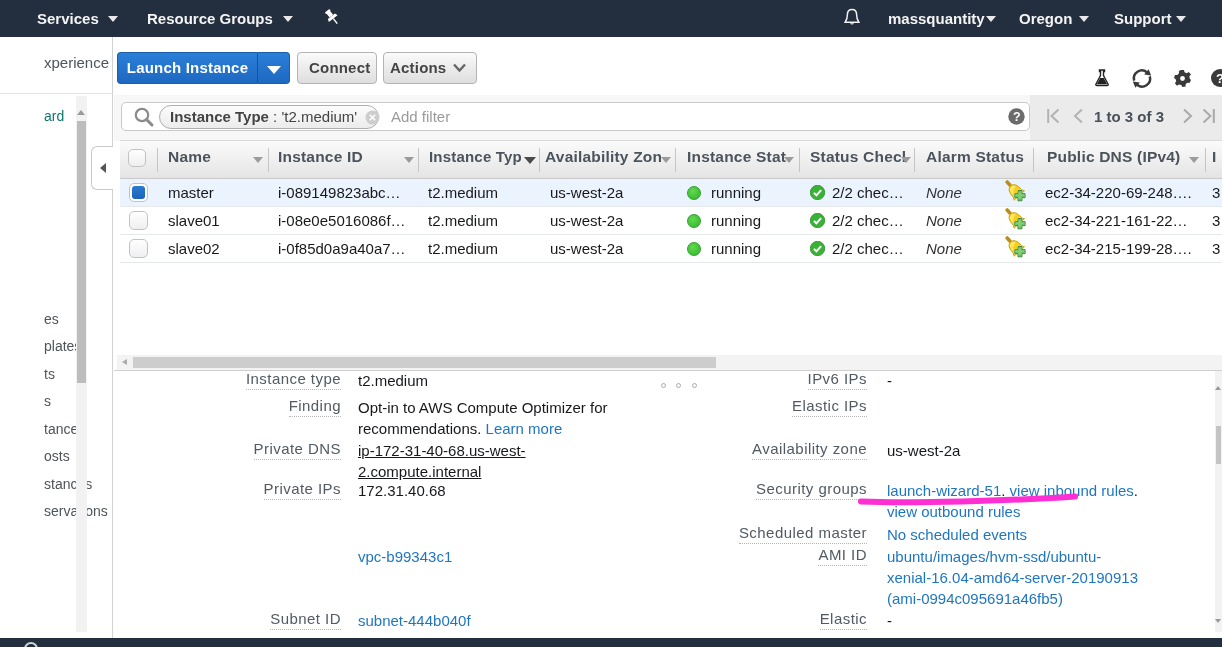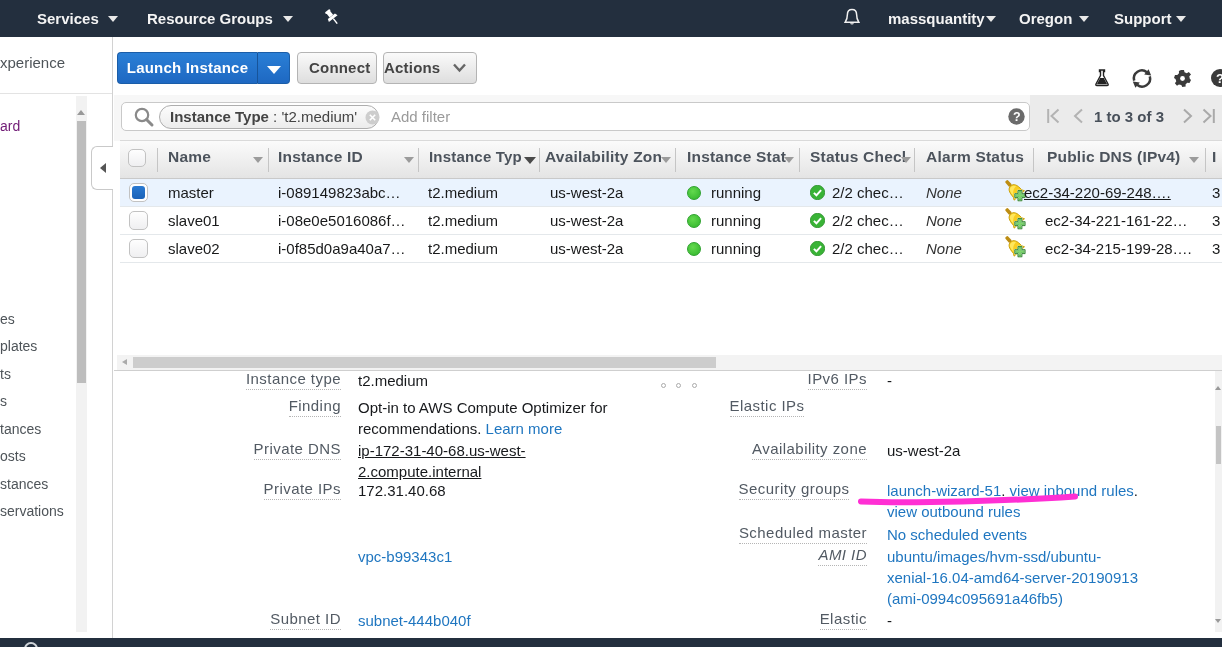--- a/index.html
+++ b/index.html
@@ -15,7 +15,7 @@
 
 
 #sidebar { position:absolute; left:0; top:37px; width:113px; height:601px; background:#fff; border-right:1px solid #d2d2d2; overflow:hidden; }
-.sbitem { position:absolute; left:0; color:#4e5459; font-size:14px; white-space:nowrap; }
+.sbitem { position:absolute; left:0; color:#4e5459; font-size:14px; white-space:nowrap;padding-left:44px; }
 #sbsep { position:absolute; left:0; top:56px; width:113px; height:1px; background:#e3e3e3; }
 #sbtrack { position:absolute; left:76px; top:59px; width:11px; height:536px; background:#f2f2f2; }
 #sbthumb { position:absolute; left:77px; top:84px; width:9px; height:262px; background:#bdbdbd; }

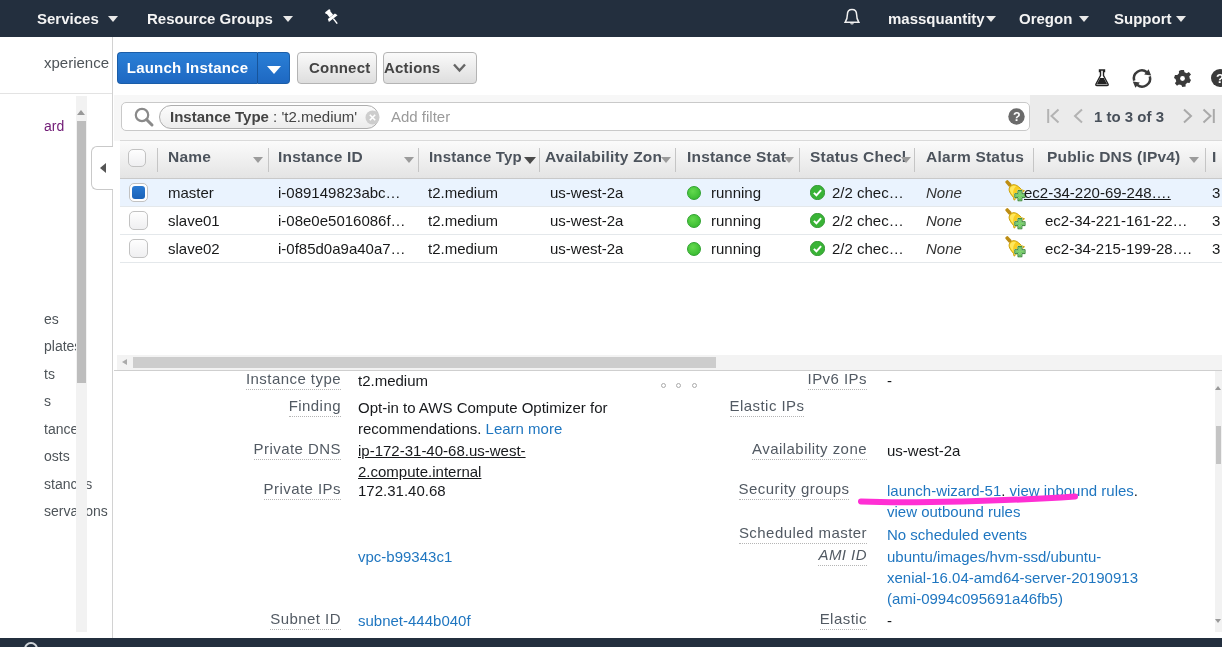--- a/index.html
+++ b/index.html
@@ -137,7 +137,7 @@
     <div style="position:absolute; left:9px; top:13px; width:0; height:0; border-left:7px solid transparent; border-right:7px solid transparent; border-top:8px solid #fff;"></div>
   </div>
   <div class="btngray" style="left:297px; top:52px; width:80px; height:32px; line-height:30px; text-align:left; padding-left:11px;">Connect</div>
-  <div class="btngray" style="left:383px; top:52px; width:94px; height:32px; line-height:30px; text-align:left; ">Actions</div>
+  <div class="btngray" style="left:383px; top:52px; width:94px; height:32px; line-height:30px; text-align:left; padding-left:6px;">Actions</div>
   <svg class="abs" style="left:452px; top:63px;" width="15" height="10" viewBox="0 0 14 10">
       <path d="M1.5 1.5 L7 7.5 L12.5 1.5" fill="none" stroke="#666" stroke-width="2.4"></path>
     </svg>

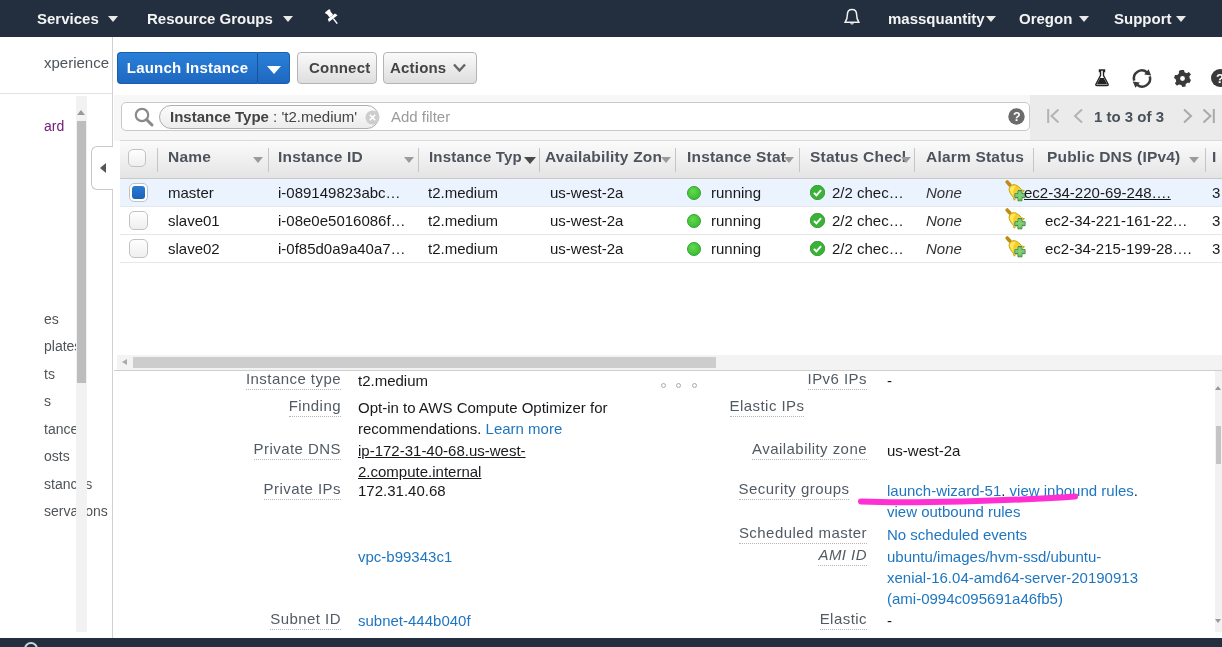--- a/index.html
+++ b/index.html
@@ -114,7 +114,7 @@
   <div id="sidebar">
     <div class="sbitem" style="top:17px; font-size:15px;">xperience</div>
     <div id="sbsep"></div>
-    <div class="sbitem" style="top:81px; color:#701a75;">ard</div>
+    <div class="sbitem" style="top:71px; color:#0f766e;">ard</div>
     <div class="sbitem" style="top:274px;">es</div>
     <div class="sbitem" style="top:301px;">plates</div>
     <div class="sbitem" style="top:329px;">ts</div>

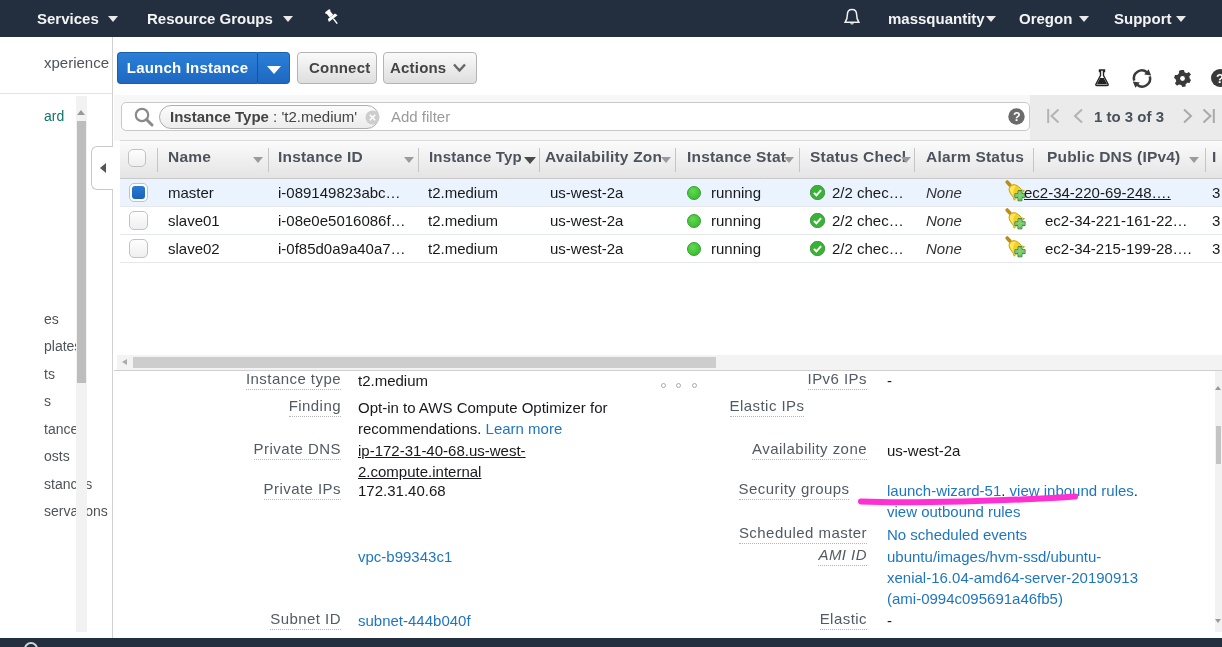--- a/index.html
+++ b/index.html
@@ -245,7 +245,7 @@
     <svg style="position:absolute; left:885px; top:1px;" width="23" height="22" viewBox="0 0 23 22">
         <use href="#belli"></use>
       </svg>
-    <div style="left:904px;text-decoration:underline;">ec2-34-220-69-248….</div>
+    <div style="left:925px;">ec2-34-220-69-248….</div>
     <div style="left:1092px;">3</div>
   </div>
   <div class="trow" style="top:207px;">

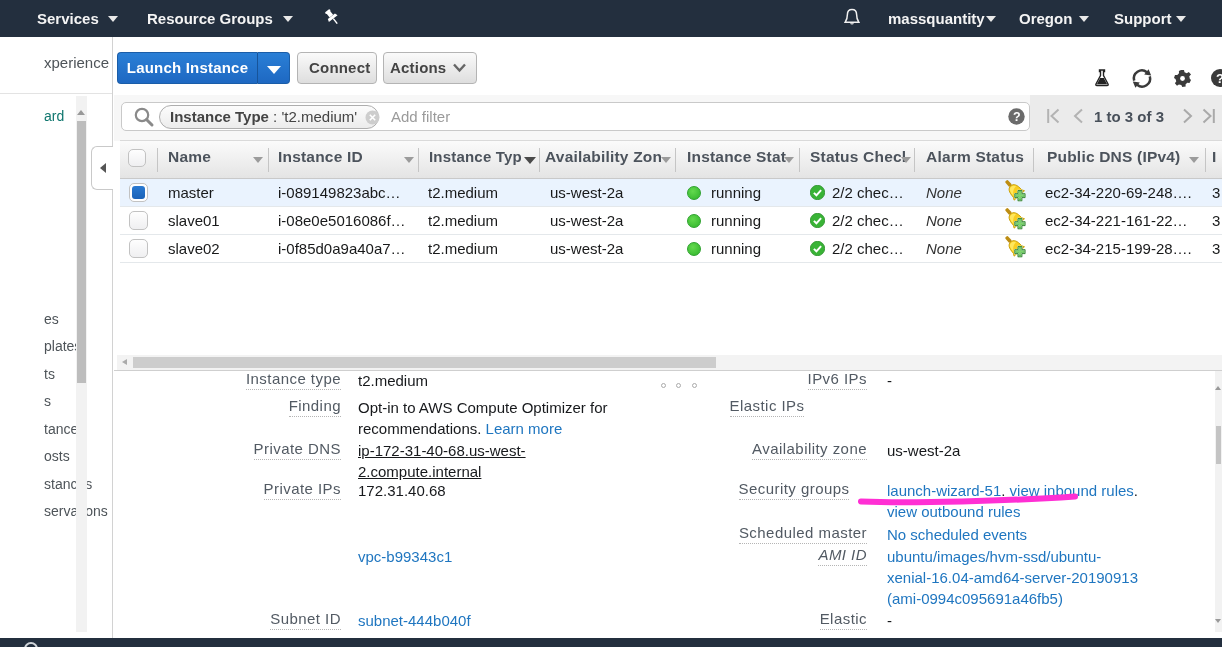--- a/index.html
+++ b/index.html
@@ -315,7 +315,7 @@
 
     <div class="lbl" style="left:553px; width:200px; text-align:right; top:-1px;"><span>IPv6 IPs</span></div>
     <div class="val" style="left:773px; top:-1px;">-</div>
-    <div class="lbl" style="left:553px; width:200px; text-align:center; top:26px;"><span>Elastic IPs</span></div>
+    <div class="lbl" style="left:553px; width:200px; text-align:right; top:26px;"><span>Elastic IPs</span></div>
     <div class="lbl" style="left:553px; width:200px; text-align:right; top:69px;"><span>Availability zone</span></div>
     <div class="val" style="left:773px; top:69px;">us-west-2a</div>
     <div class="lbl" style="left:580px; width:200px; text-align:center; top:109px;"><span>Security groups</span></div>

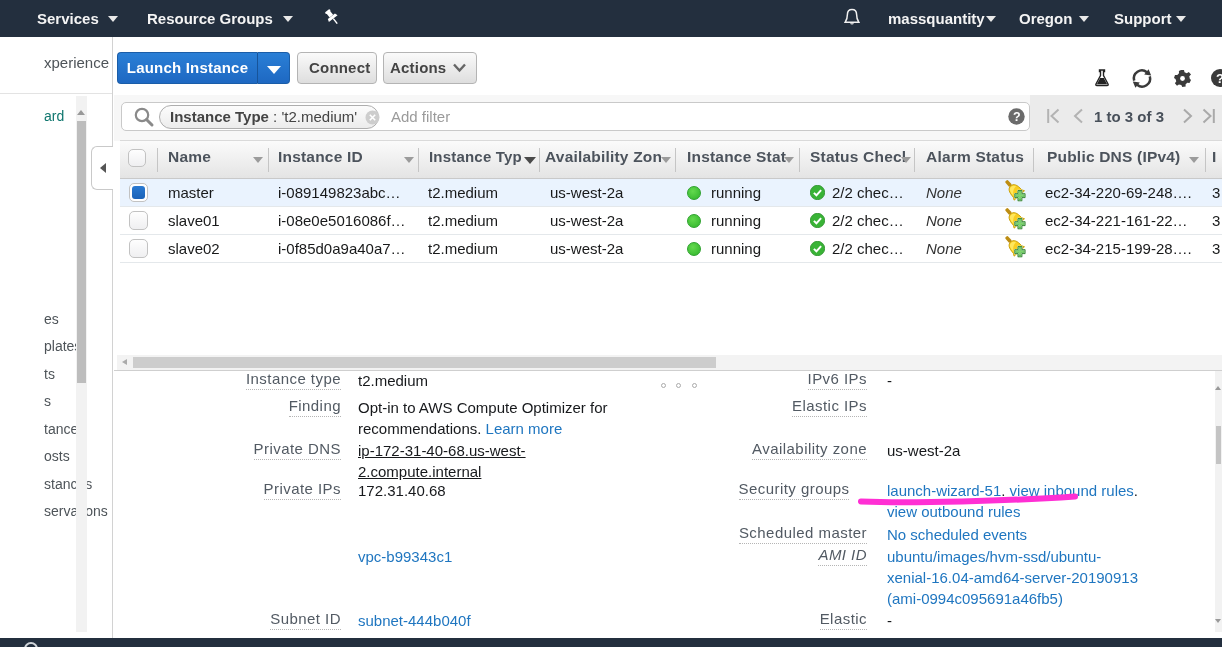--- a/index.html
+++ b/index.html
@@ -318,7 +318,7 @@
     <div class="lbl" style="left:553px; width:200px; text-align:right; top:26px;"><span>Elastic IPs</span></div>
     <div class="lbl" style="left:553px; width:200px; text-align:right; top:69px;"><span>Availability zone</span></div>
     <div class="val" style="left:773px; top:69px;">us-west-2a</div>
-    <div class="lbl" style="left:580px; width:200px; text-align:center; top:109px;"><span>Security groups</span></div>
+    <div class="lbl" style="left:553px; width:200px; text-align:right; top:109px;"><span>Security groups</span></div>
     <div class="val" style="left:773px; top:109px;"><a class="lnk">launch-wizard-51</a>. <a class="lnk">view inbound rules</a>.<br><a class="lnk">view outbound rules</a></div>
     <div class="lbl" style="left:553px; width:200px; text-align:right; top:153px;"><span>Scheduled master</span></div>
     <div class="val" style="left:773px; top:153px;"><a class="lnk">No scheduled events</a></div>

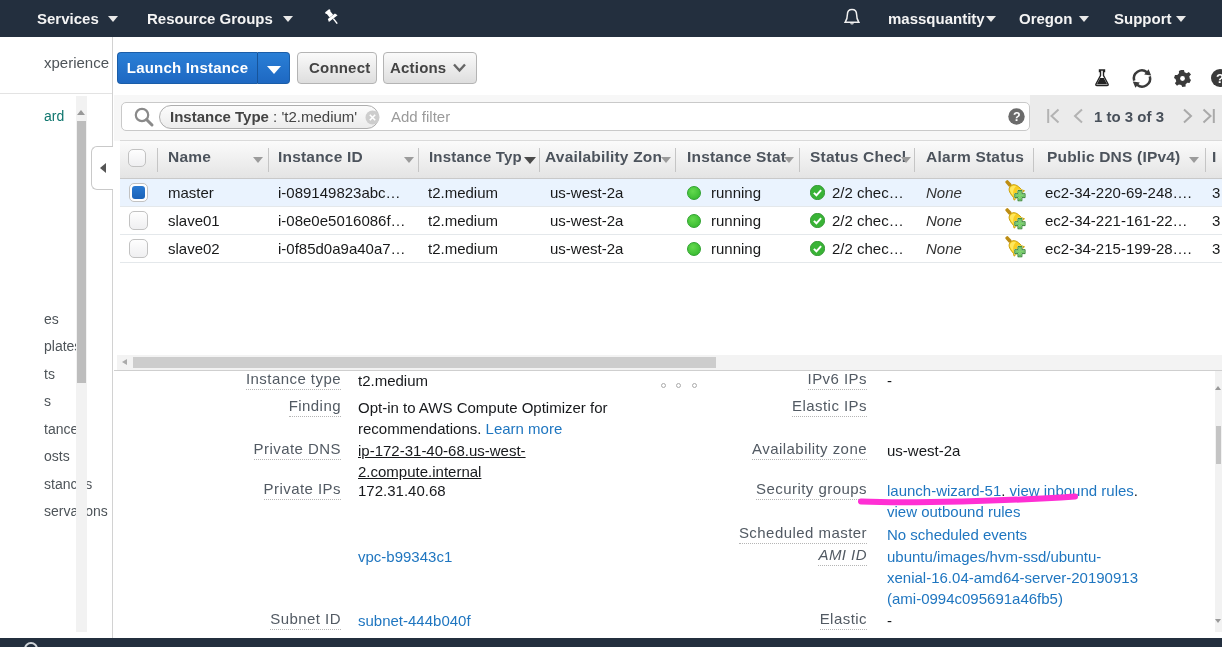--- a/index.html
+++ b/index.html
@@ -322,7 +322,7 @@
     <div class="val" style="left:773px; top:109px;"><a class="lnk">launch-wizard-51</a>. <a class="lnk">view inbound rules</a>.<br><a class="lnk">view outbound rules</a></div>
     <div class="lbl" style="left:553px; width:200px; text-align:right; top:153px;"><span>Scheduled master</span></div>
     <div class="val" style="left:773px; top:153px;"><a class="lnk">No scheduled events</a></div>
-    <div class="lbl" style="left:553px; width:200px; text-align:right; top:175px;font-style:italic;"><span>AMI ID</span></div>
+    <div class="lbl" style="left:553px; width:200px; text-align:right; top:175px;"><span>AMI ID</span></div>
     <div class="val" style="left:773px; top:175px;"><a class="lnk">ubuntu/images/hvm-ssd/ubuntu-<br>xenial-16.04-amd64-server-20190913<br>(ami-0994c095691a46fb5)</a></div>
     <div class="lbl" style="left:553px; width:200px; text-align:right; top:239px;"><span>Elastic</span></div>
     <div class="val" style="left:773px; top:239px;">-</div>

